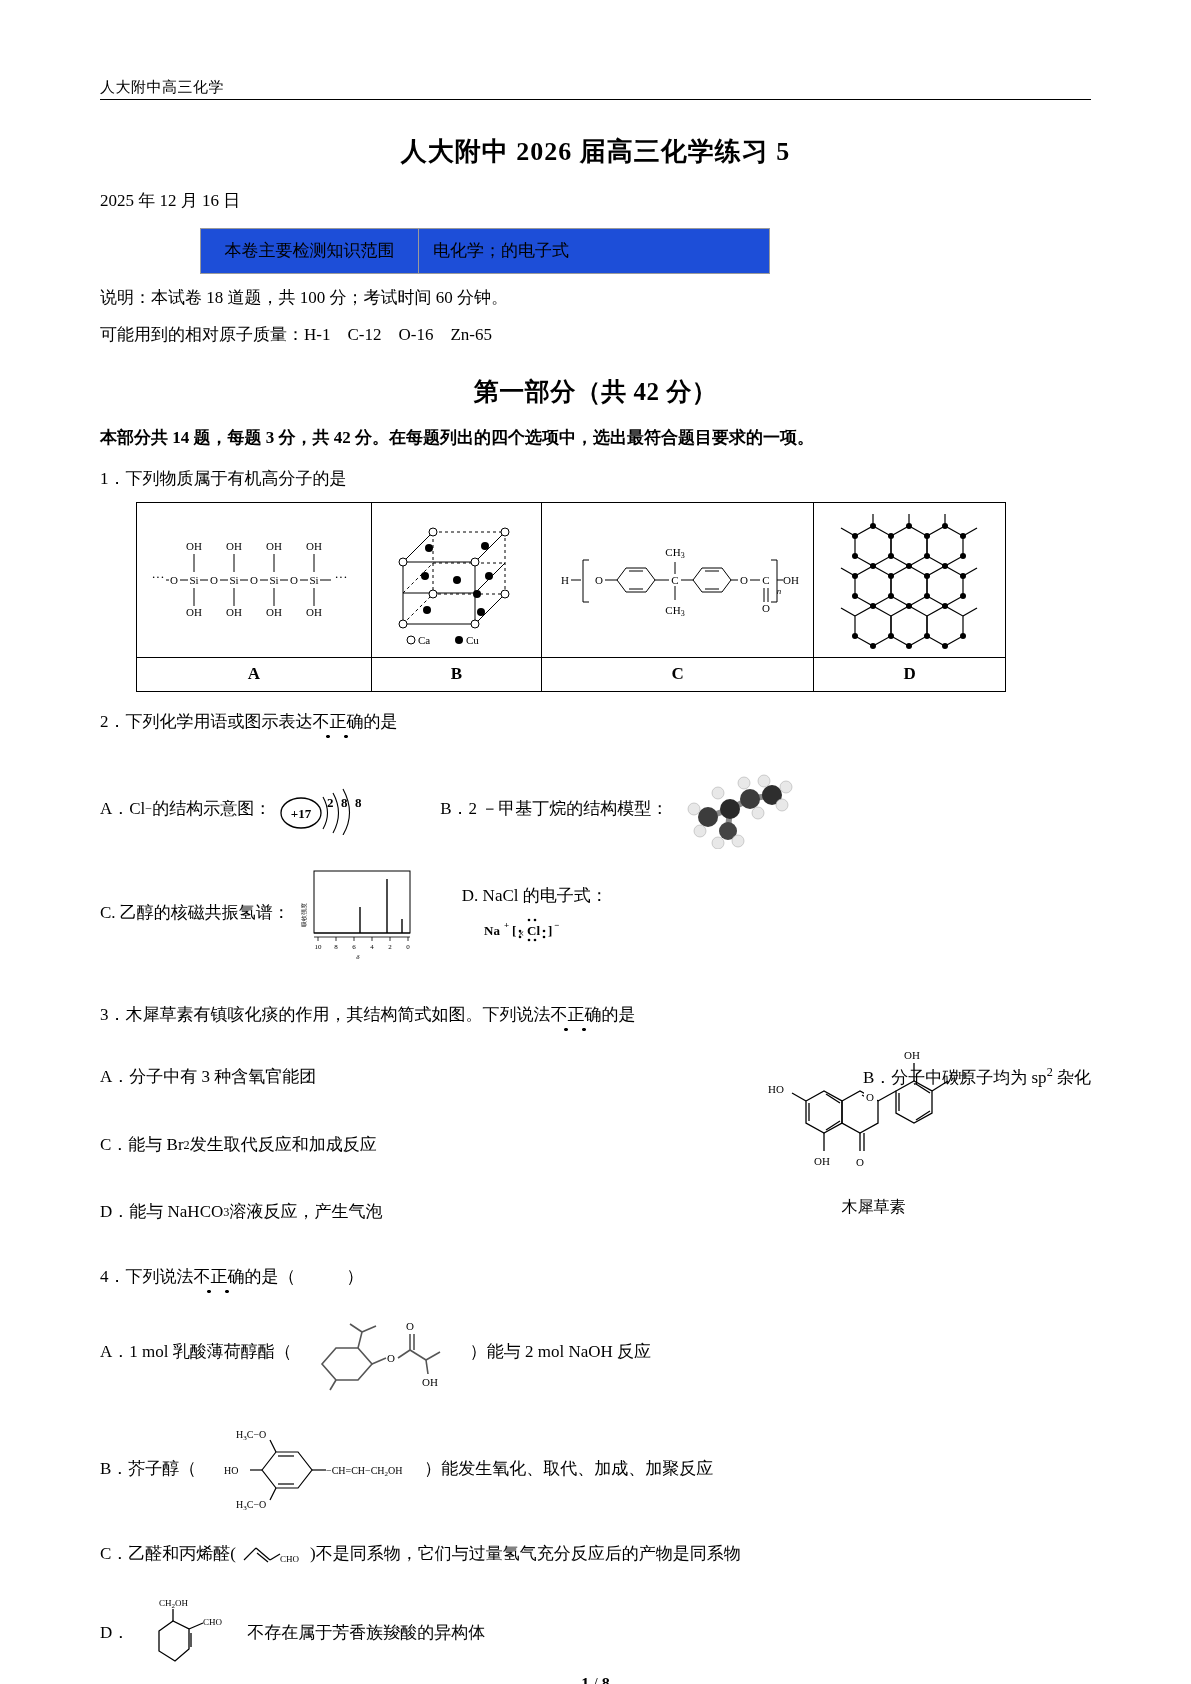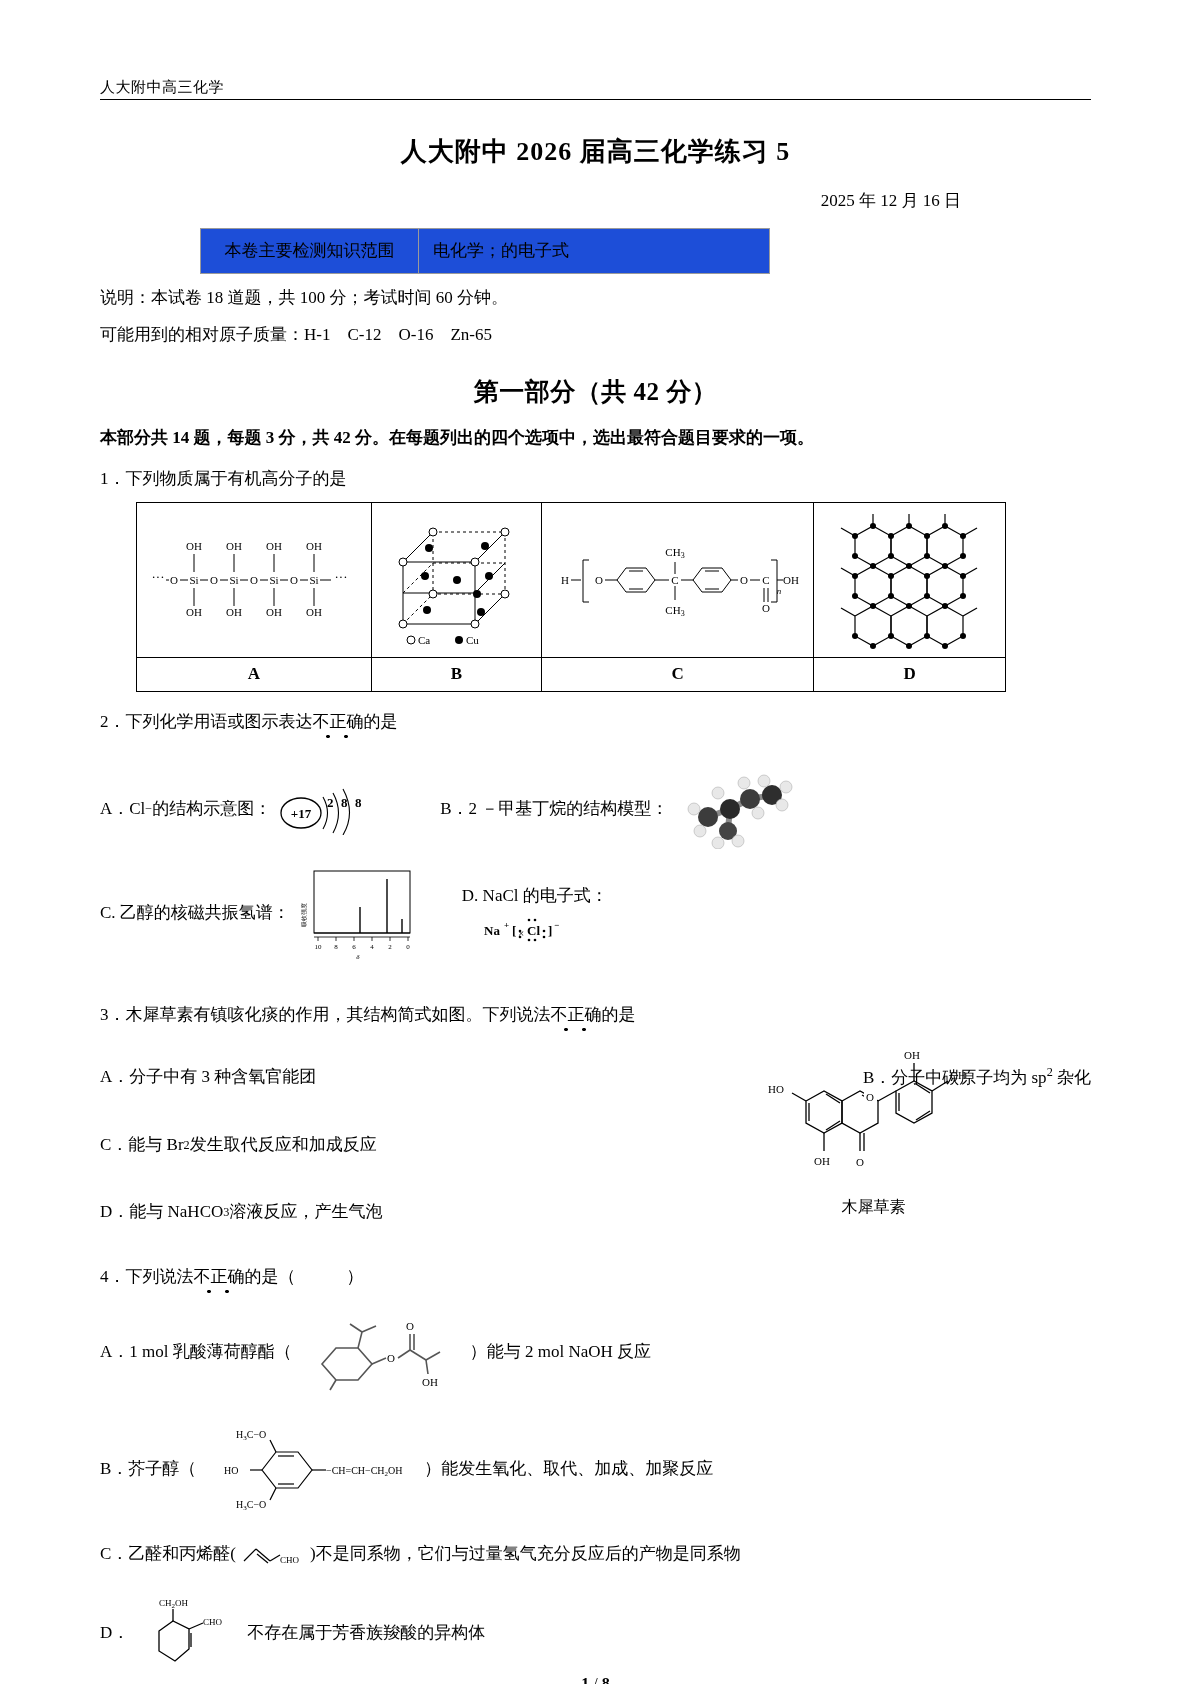--- a/index.html
+++ b/index.html
@@ -36,7 +36,6 @@
     margin: 6px 0 20px 0;
   }
   .doc-date {
-    text-align: right;
     font-size: 17px;
     padding-right: 130px;
     margin-bottom: 16px;

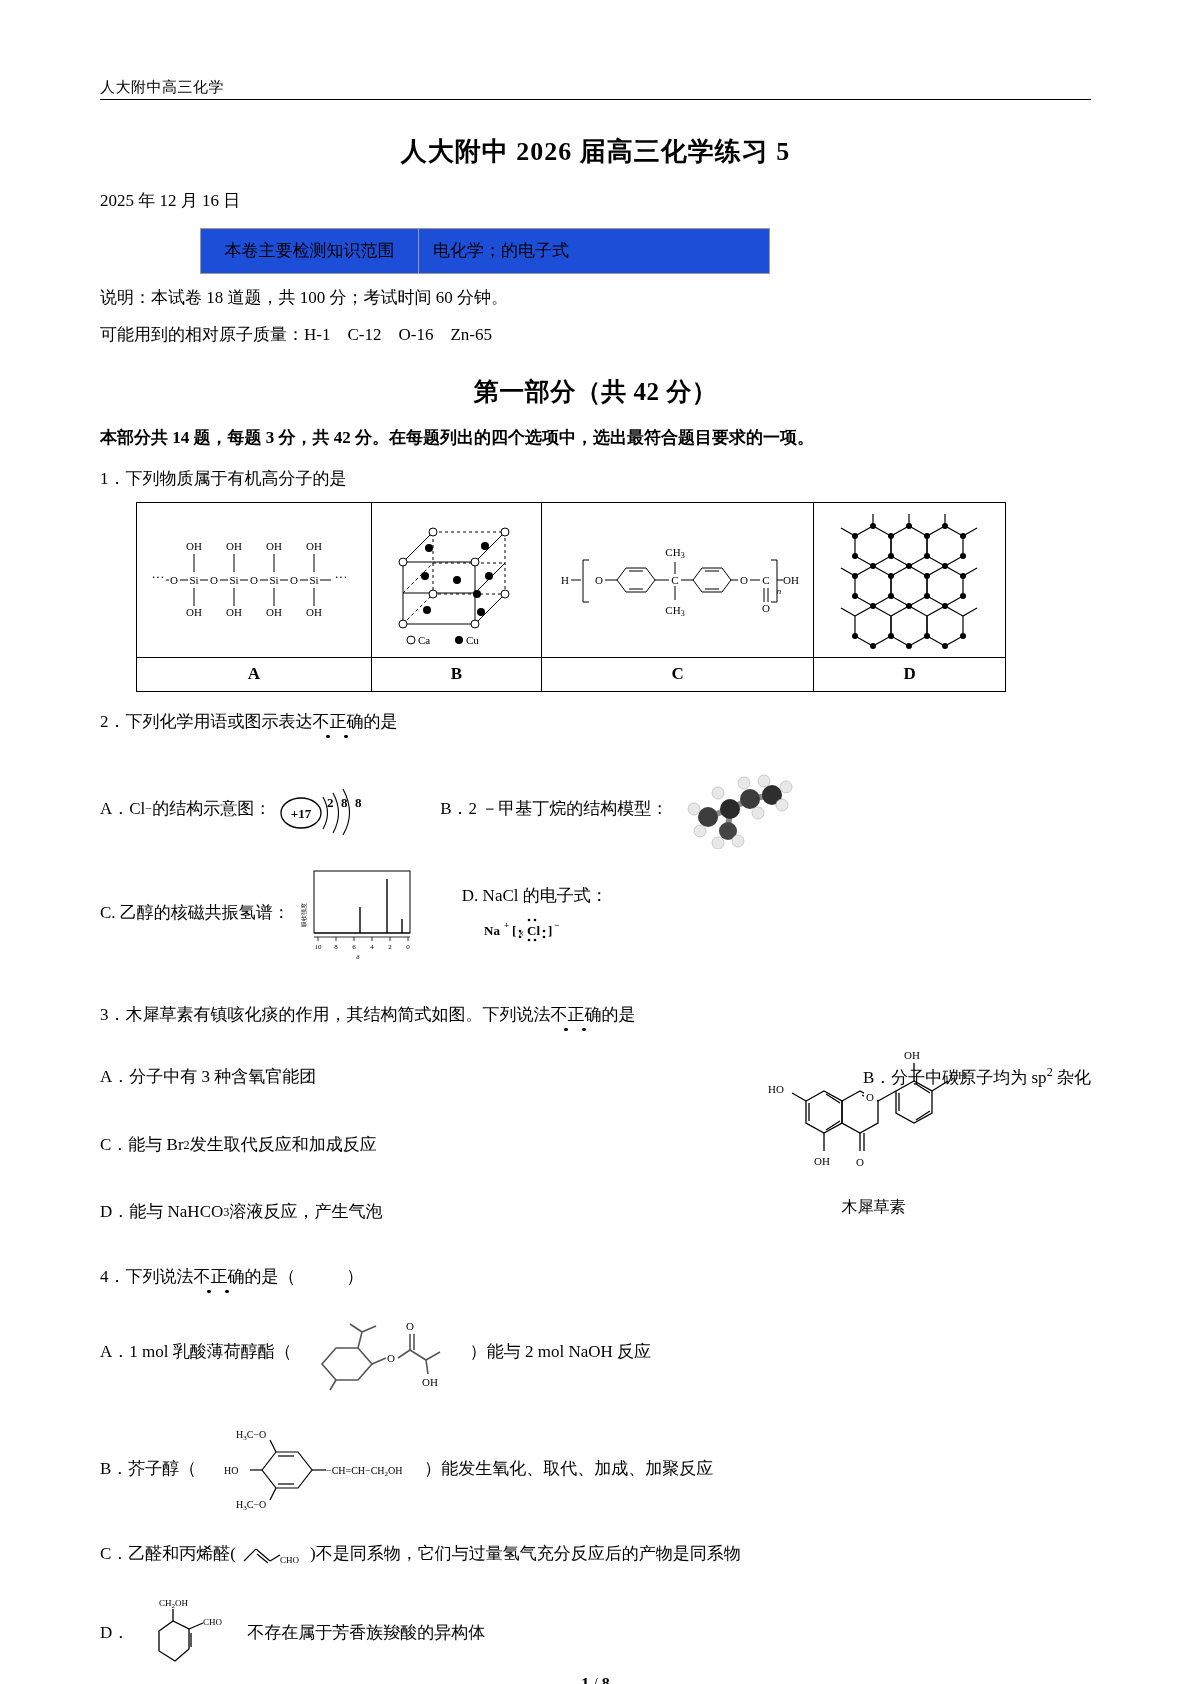--- a/index.html
+++ b/index.html
@@ -593,7 +593,7 @@
     <span>）能发生氧化、取代、加成、加聚反应</span>
   </div>
 
-  <div class="opt" style="margin-top:24px;align-items:flex-end;">
+  <div class="opt" style="margin-top:24px;">
     <span>C．乙醛和丙烯醛(</span>
     <svg class="inline-struct" width="66" height="28" viewBox="0 0 66 28">
       <g stroke="#000" stroke-width="1.2" fill="none">

